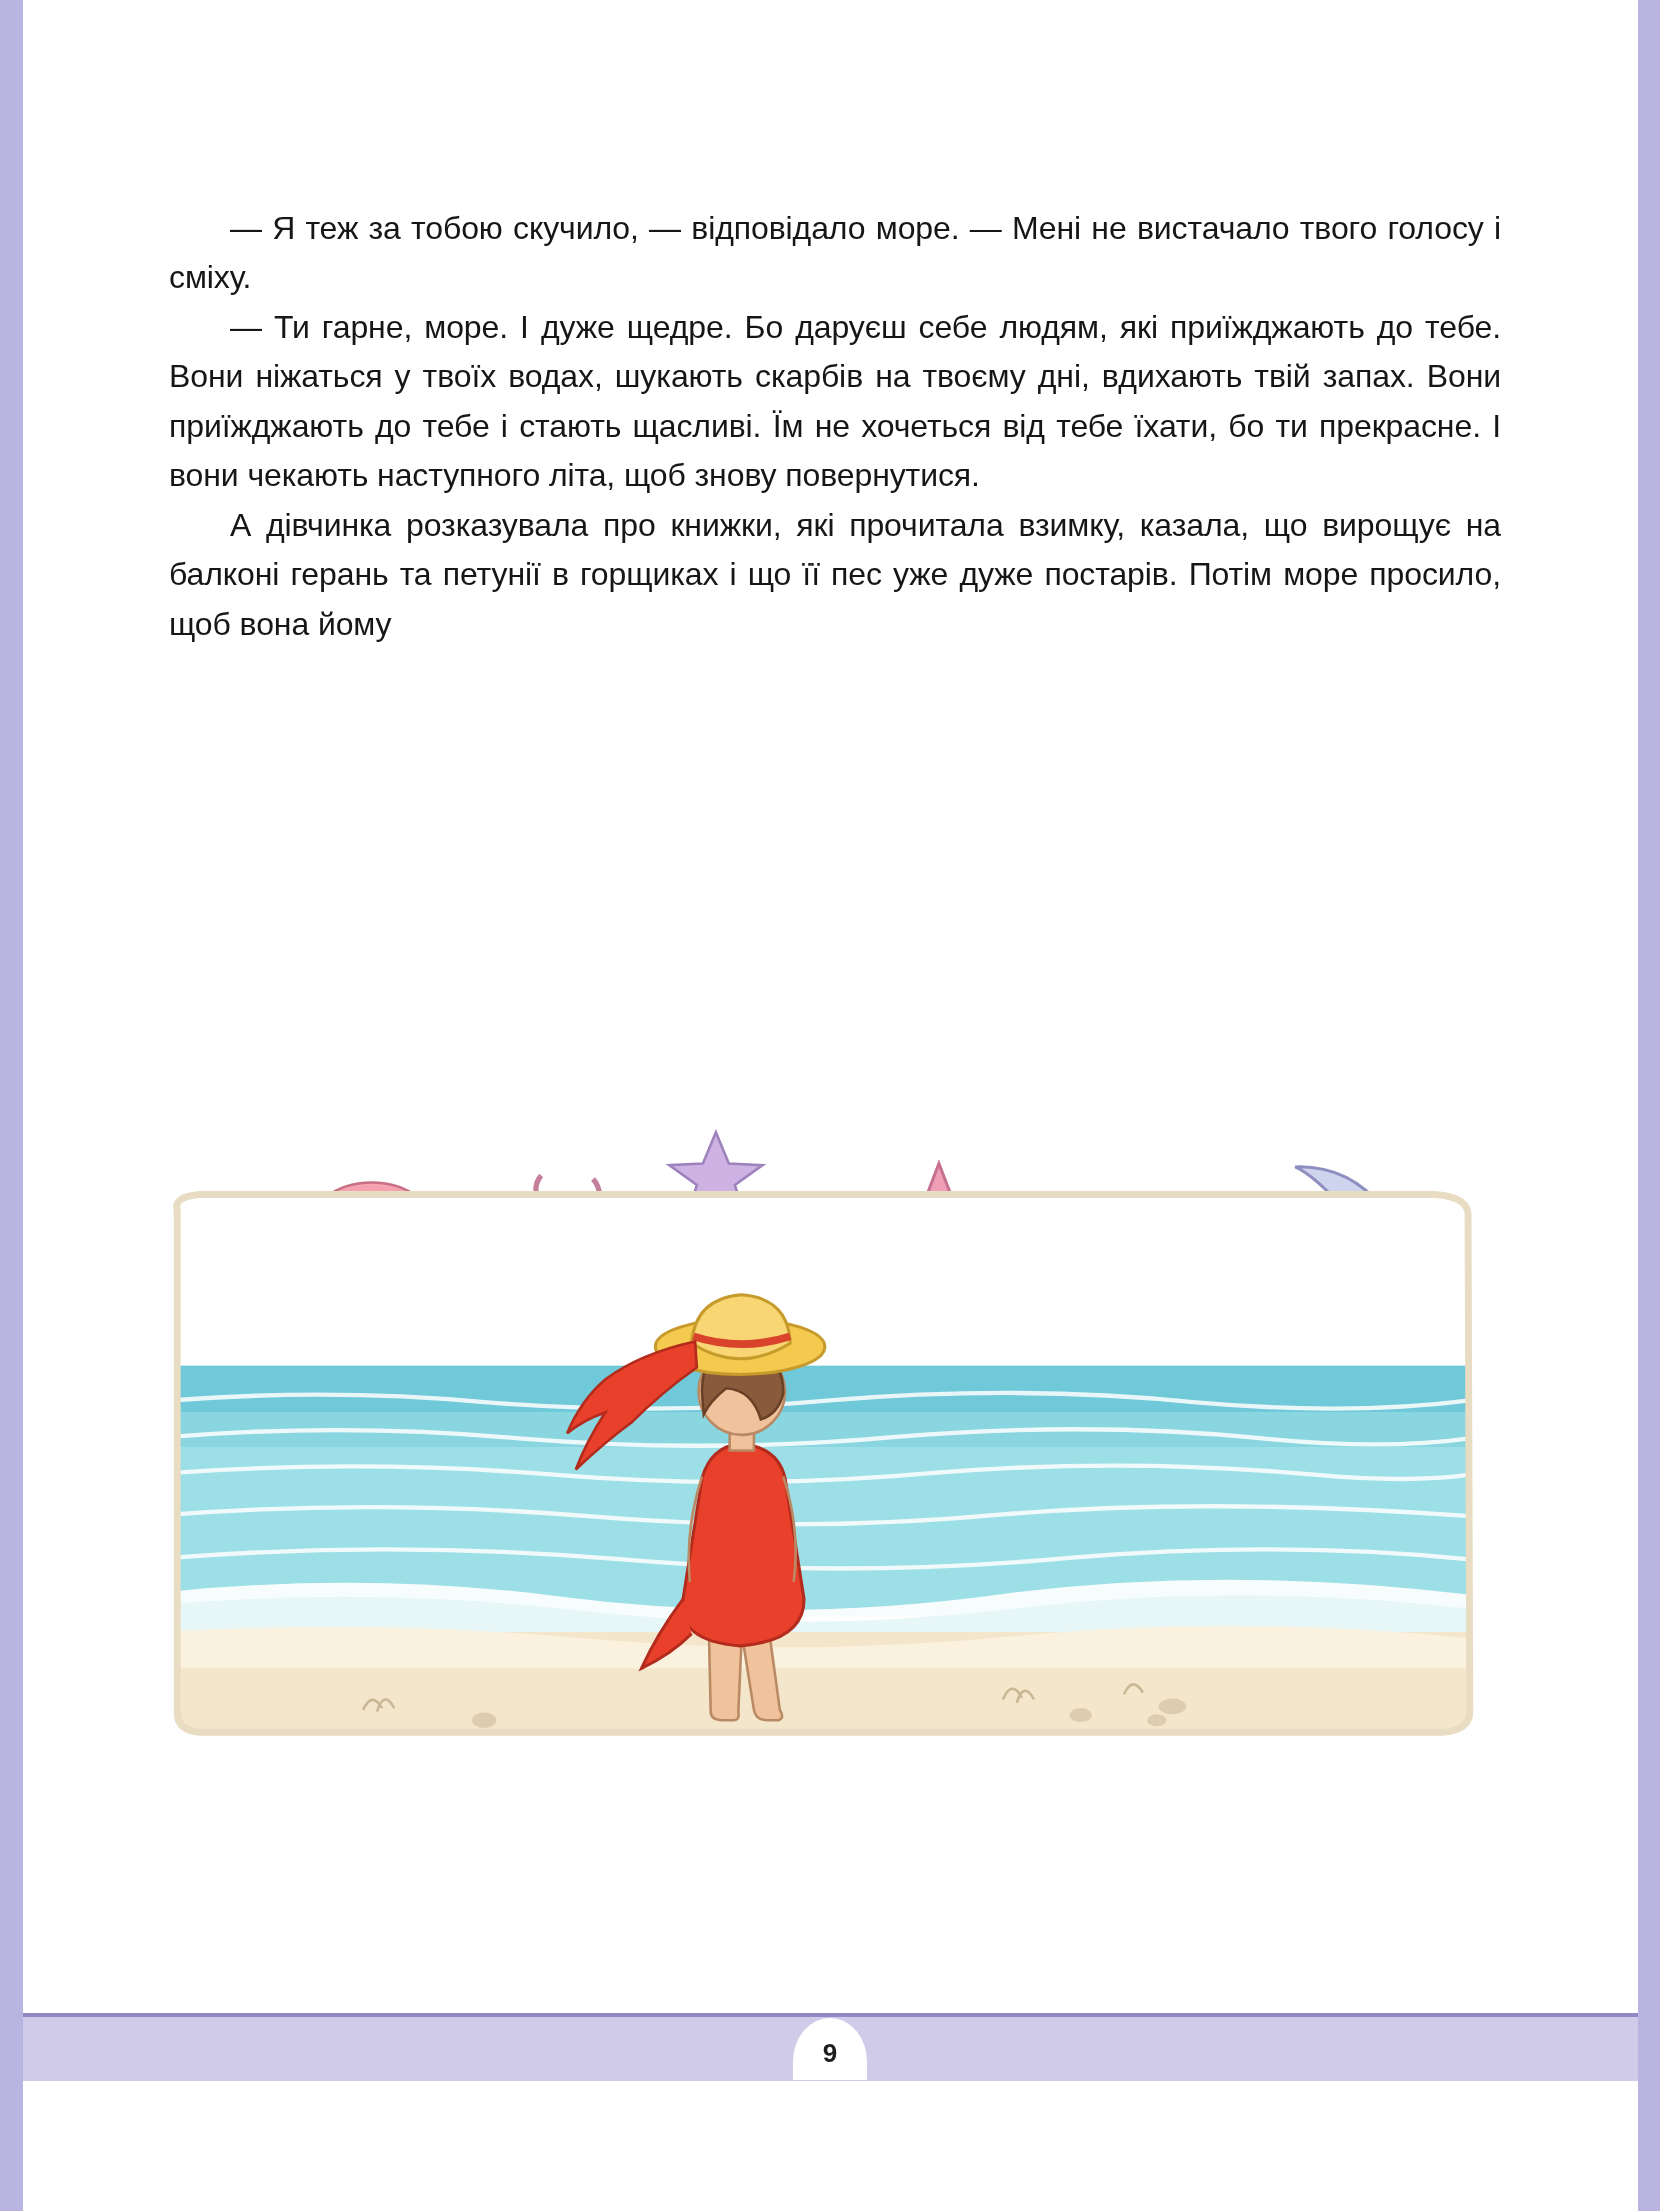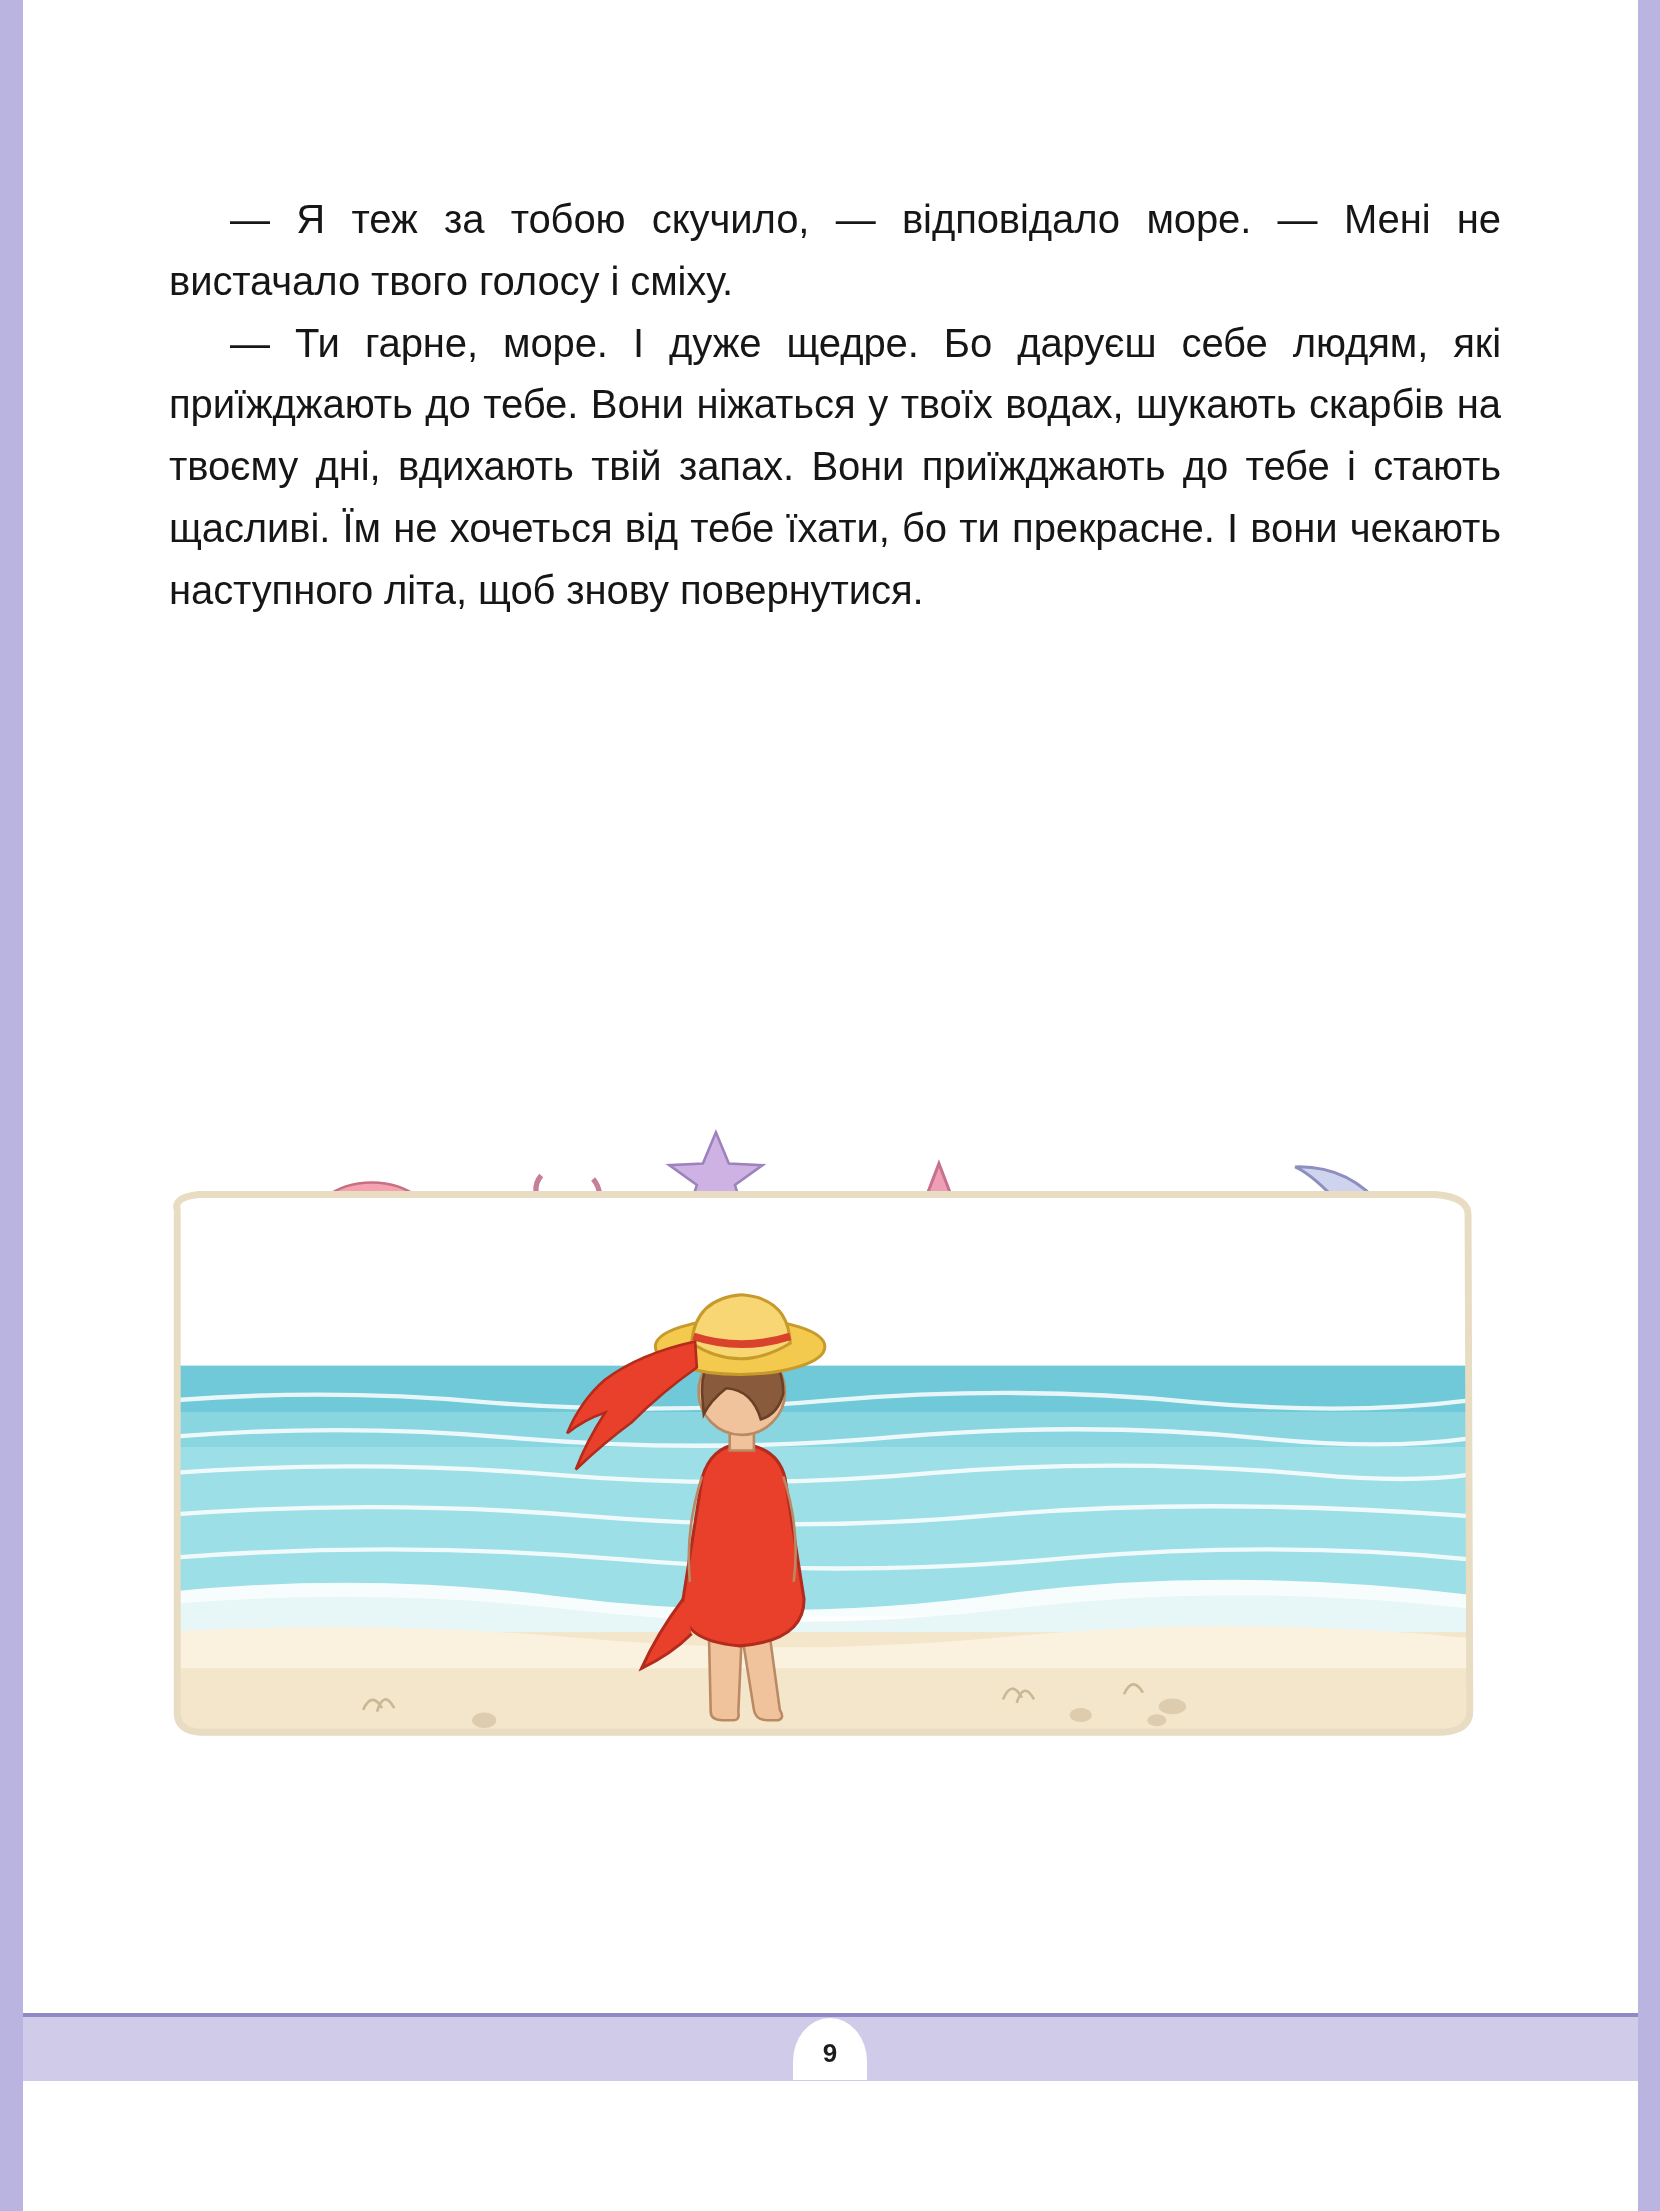--- a/index.html
+++ b/index.html
@@ -36,9 +36,9 @@
   .text-block {
     position: absolute;
     left: 169px;
-    top: 189px;
+    top: 204px;
     width: 1332px;
-    font-size: 40px;
+    font-size: 32px;
     line-height: 1.545;
     color: #161616;
     letter-spacing: -0.1px;

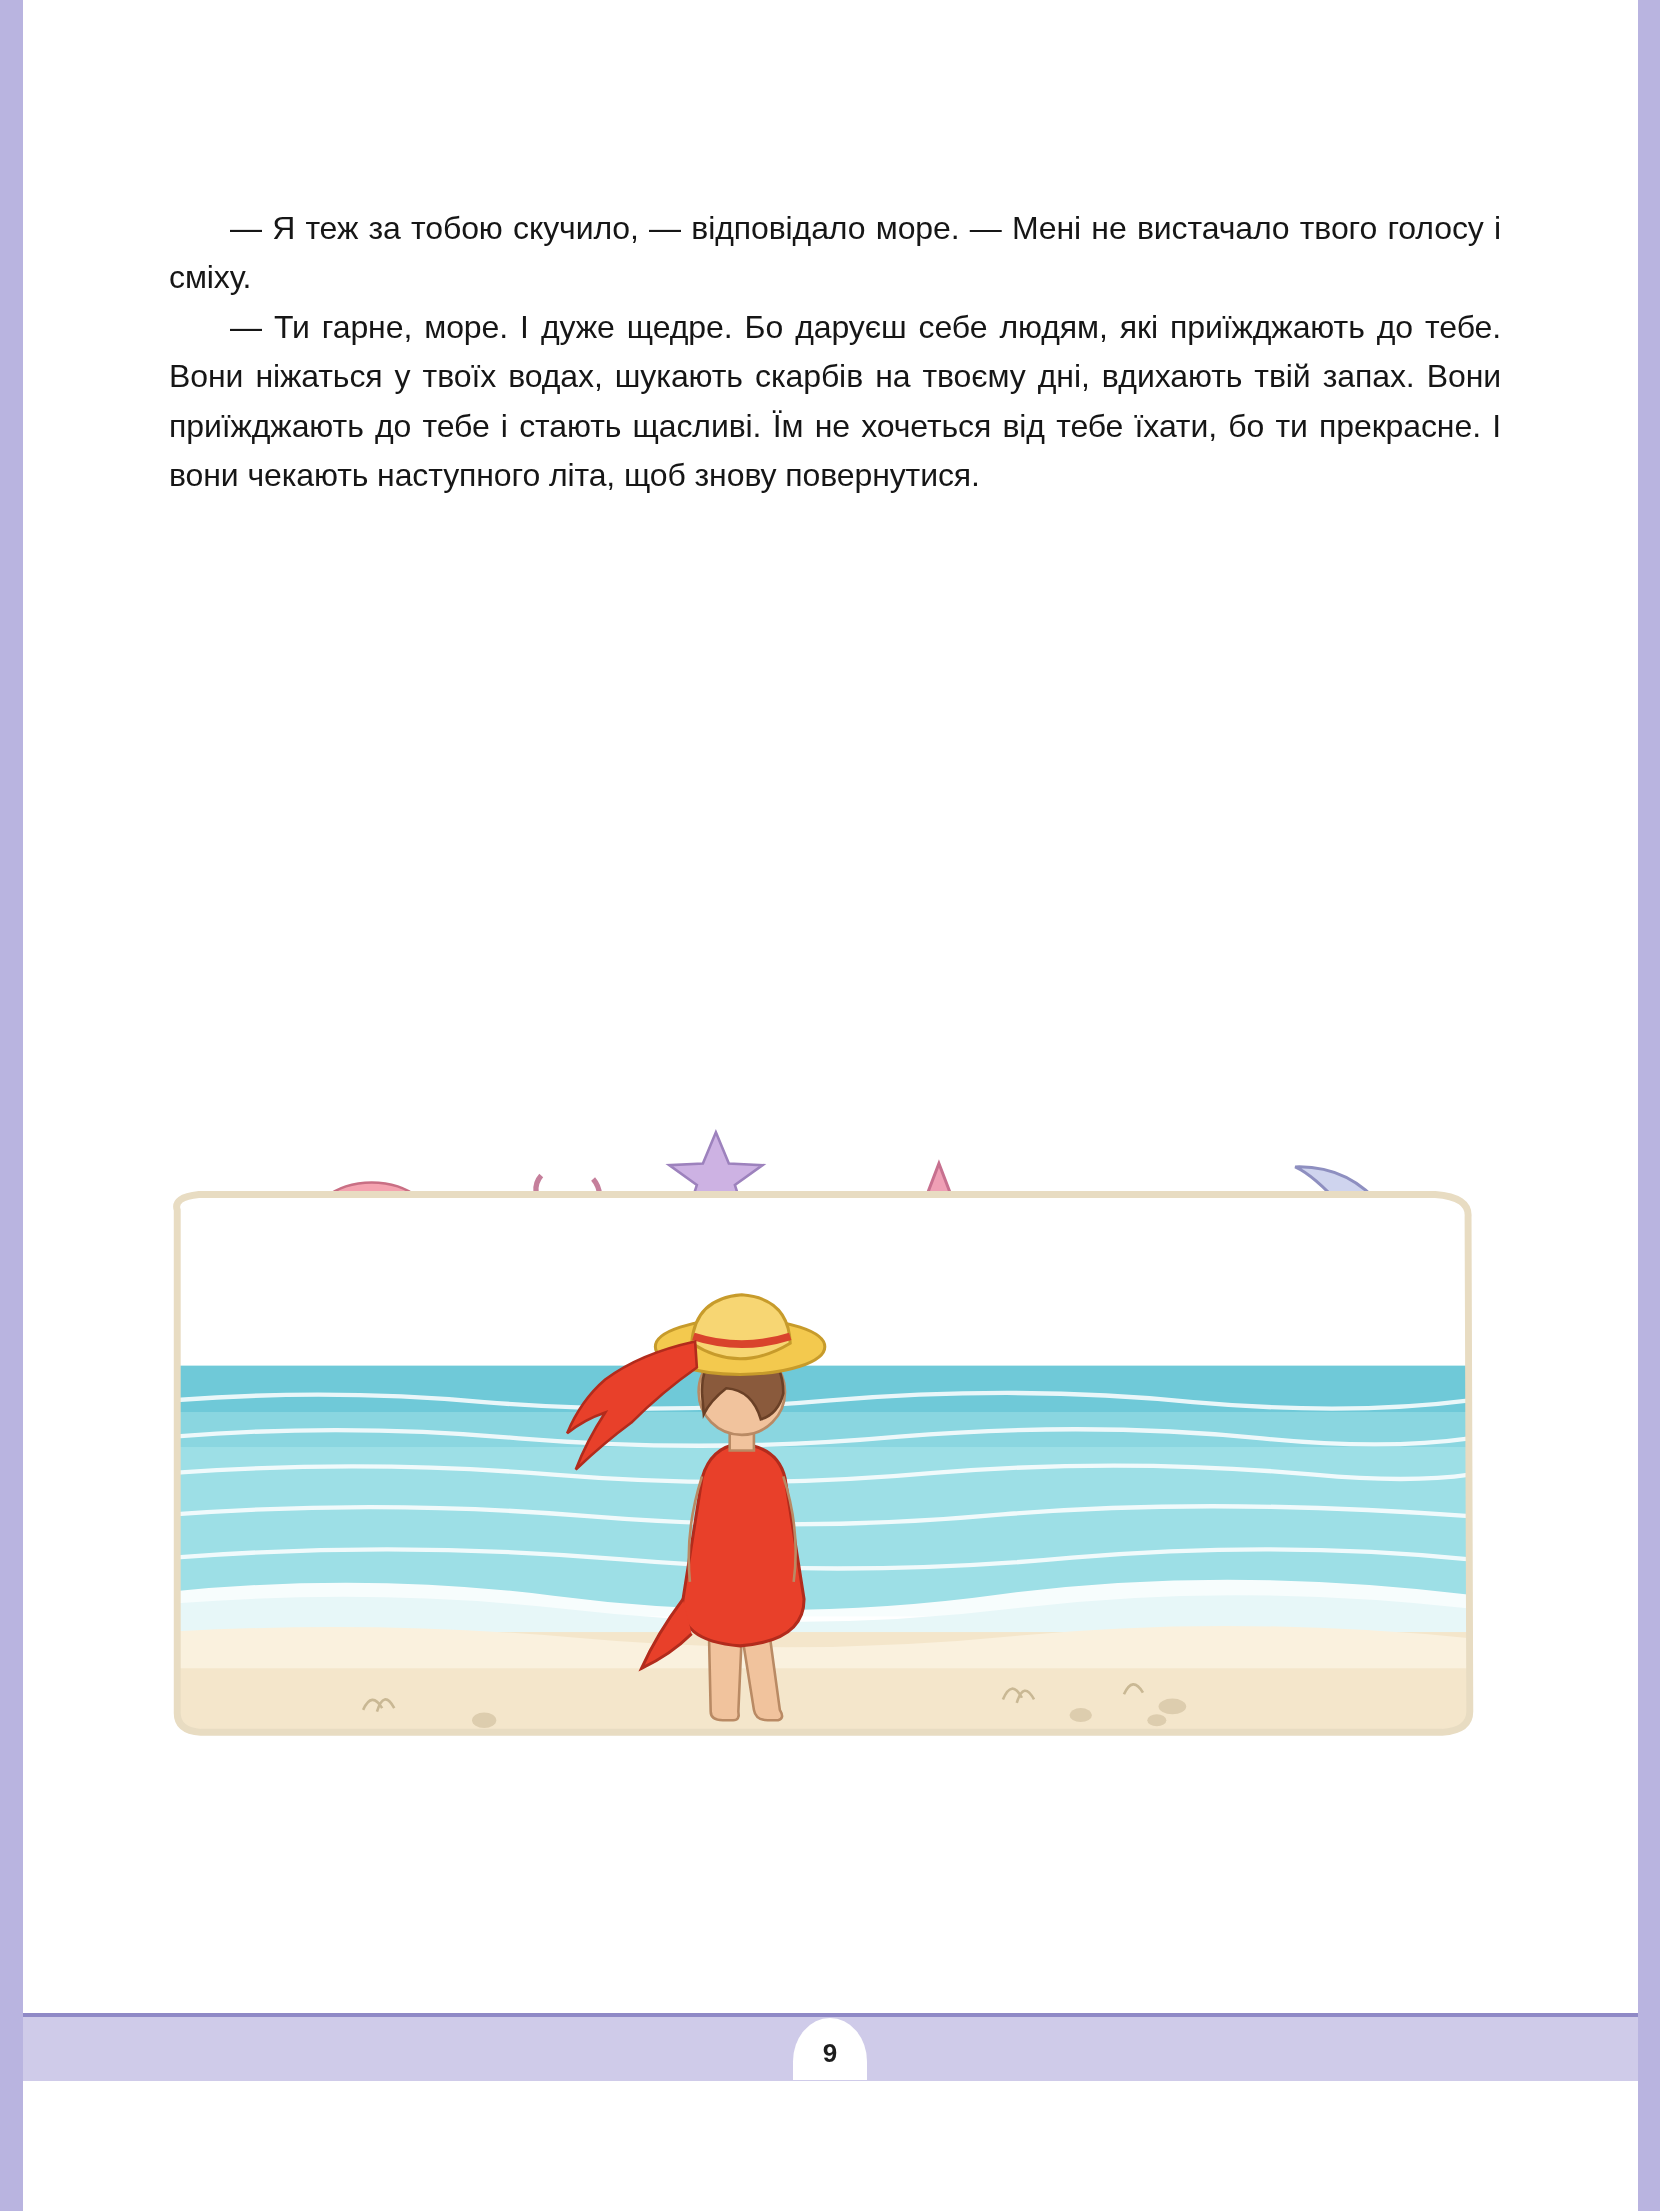--- a/index.html
+++ b/index.html
@@ -117,6 +117,7 @@
   <div class="text-block">
     <p>— Я теж за тобою скучило, — відповідало море. — Мені не вистачало твого голосу і сміху.</p>
     <p>— Ти гарне, море. І дуже щедре. Бо даруєш себе людям, які приїжджають до тебе. Вони ніжаться у твоїх водах, шукають скарбів на твоєму дні, вдихають твій запах. Вони приїжджають до тебе і стають щасливі. Їм не хочеться від тебе їхати, бо ти прекрасне. І вони чекають наступного літа, щоб знову повернутися.</p>
+    <p>А дівчинка розказувала про книжки, які прочитала взимку, казала, що вирощує на балконі герань та петунії в горщиках і що її пес уже дуже постарів. Потім море просило, щоб вона йому</p>
   </div>
 
   <div class="illustration">

